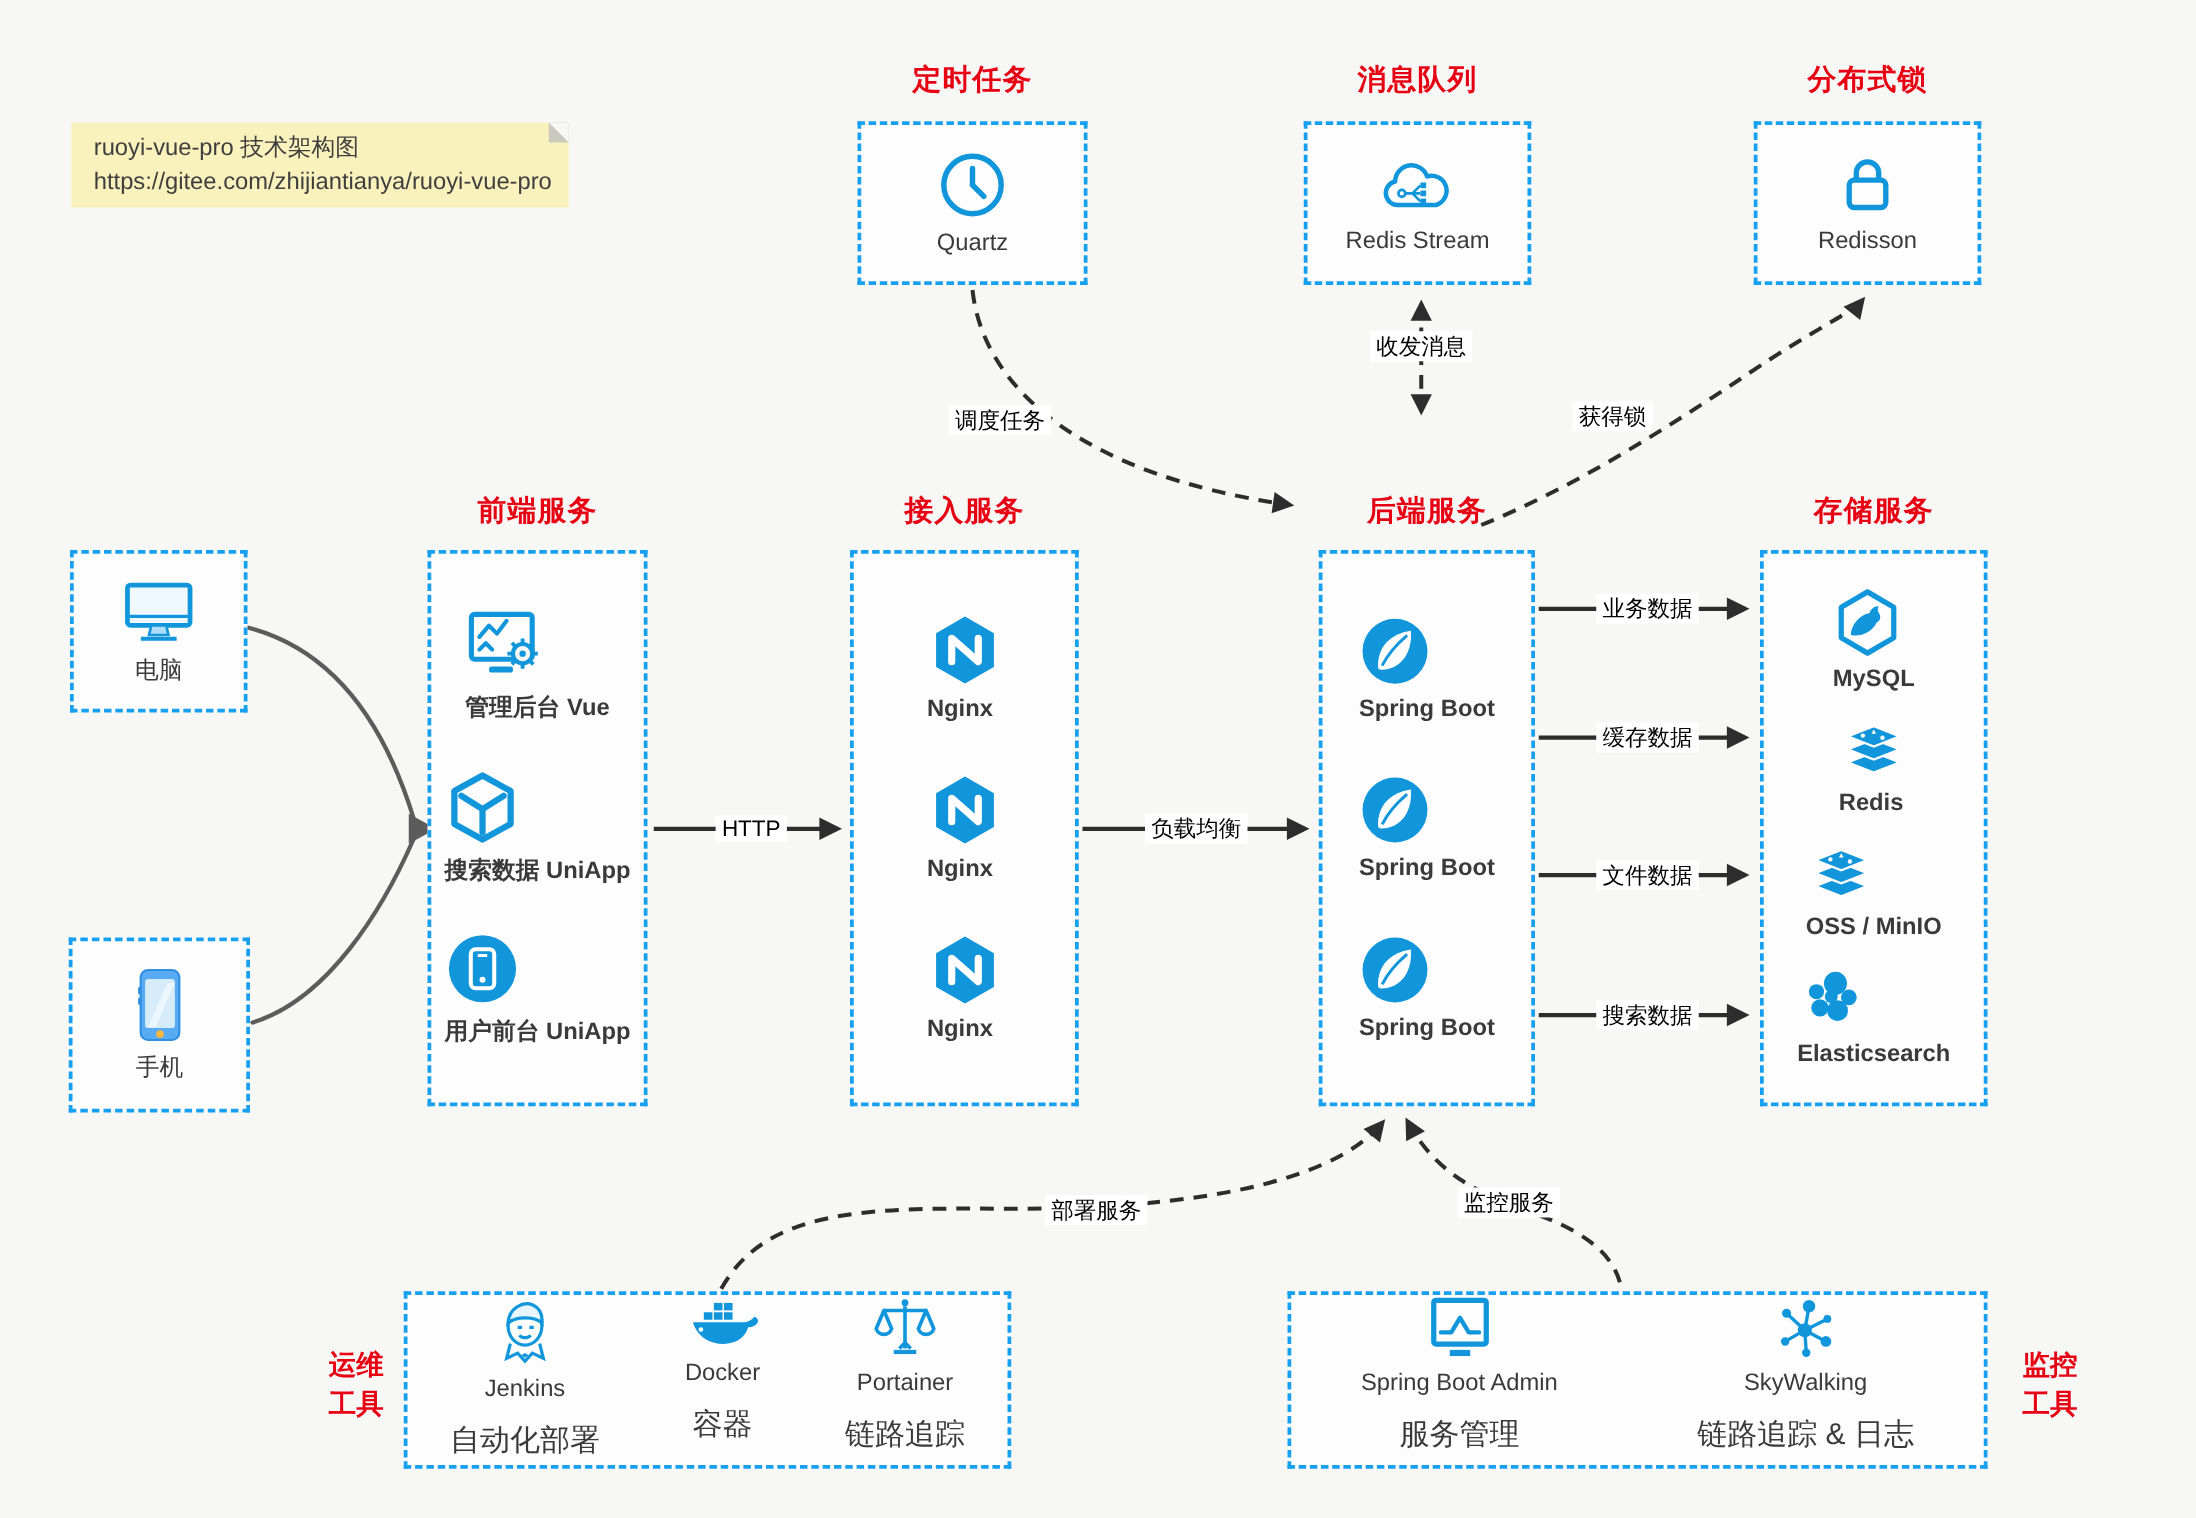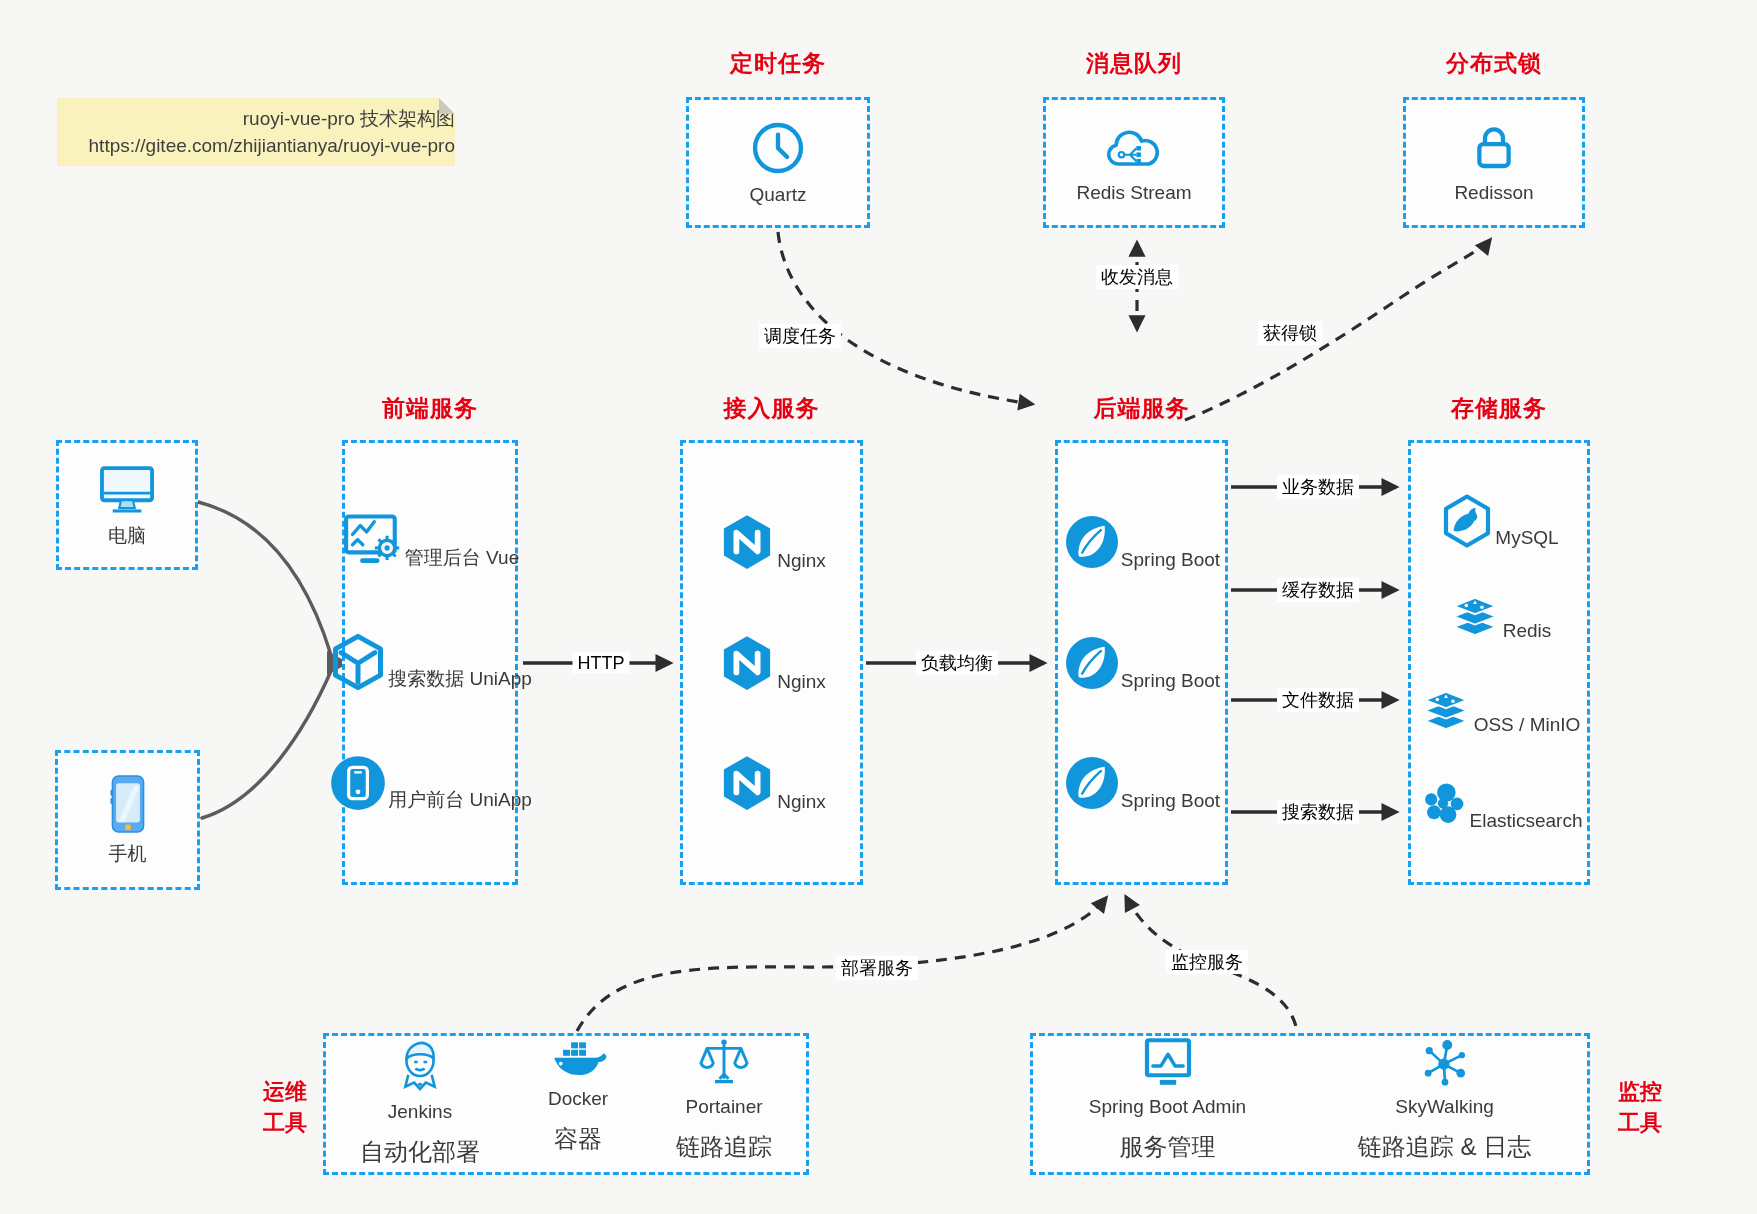--- a/index.html
+++ b/index.html
@@ -11,7 +11,7 @@
   .canvas{position:relative;width:1757px;height:1214px;background:var(--bg);overflow:hidden;}
   .edges-svg{position:absolute;left:0;top:0;width:1757px;height:1214px;}
   .note{position:absolute;left:57px;top:98px;width:398px;height:68px;background:var(--note-bg);
-    color:#3f3f3f;font-size:19px;line-height:27px;padding:7px 0 0 18px;box-sizing:border-box;text-align:right;}
+    color:#3f3f3f;font-size:19px;line-height:27px;padding:7px 0 0 18px;box-sizing:border-box;}
   .note-fold{position:absolute;top:0;right:0;width:0;height:0;
     border-bottom:16px solid #c9c9bd;border-right:16px solid var(--bg);}
   .group{position:absolute;}

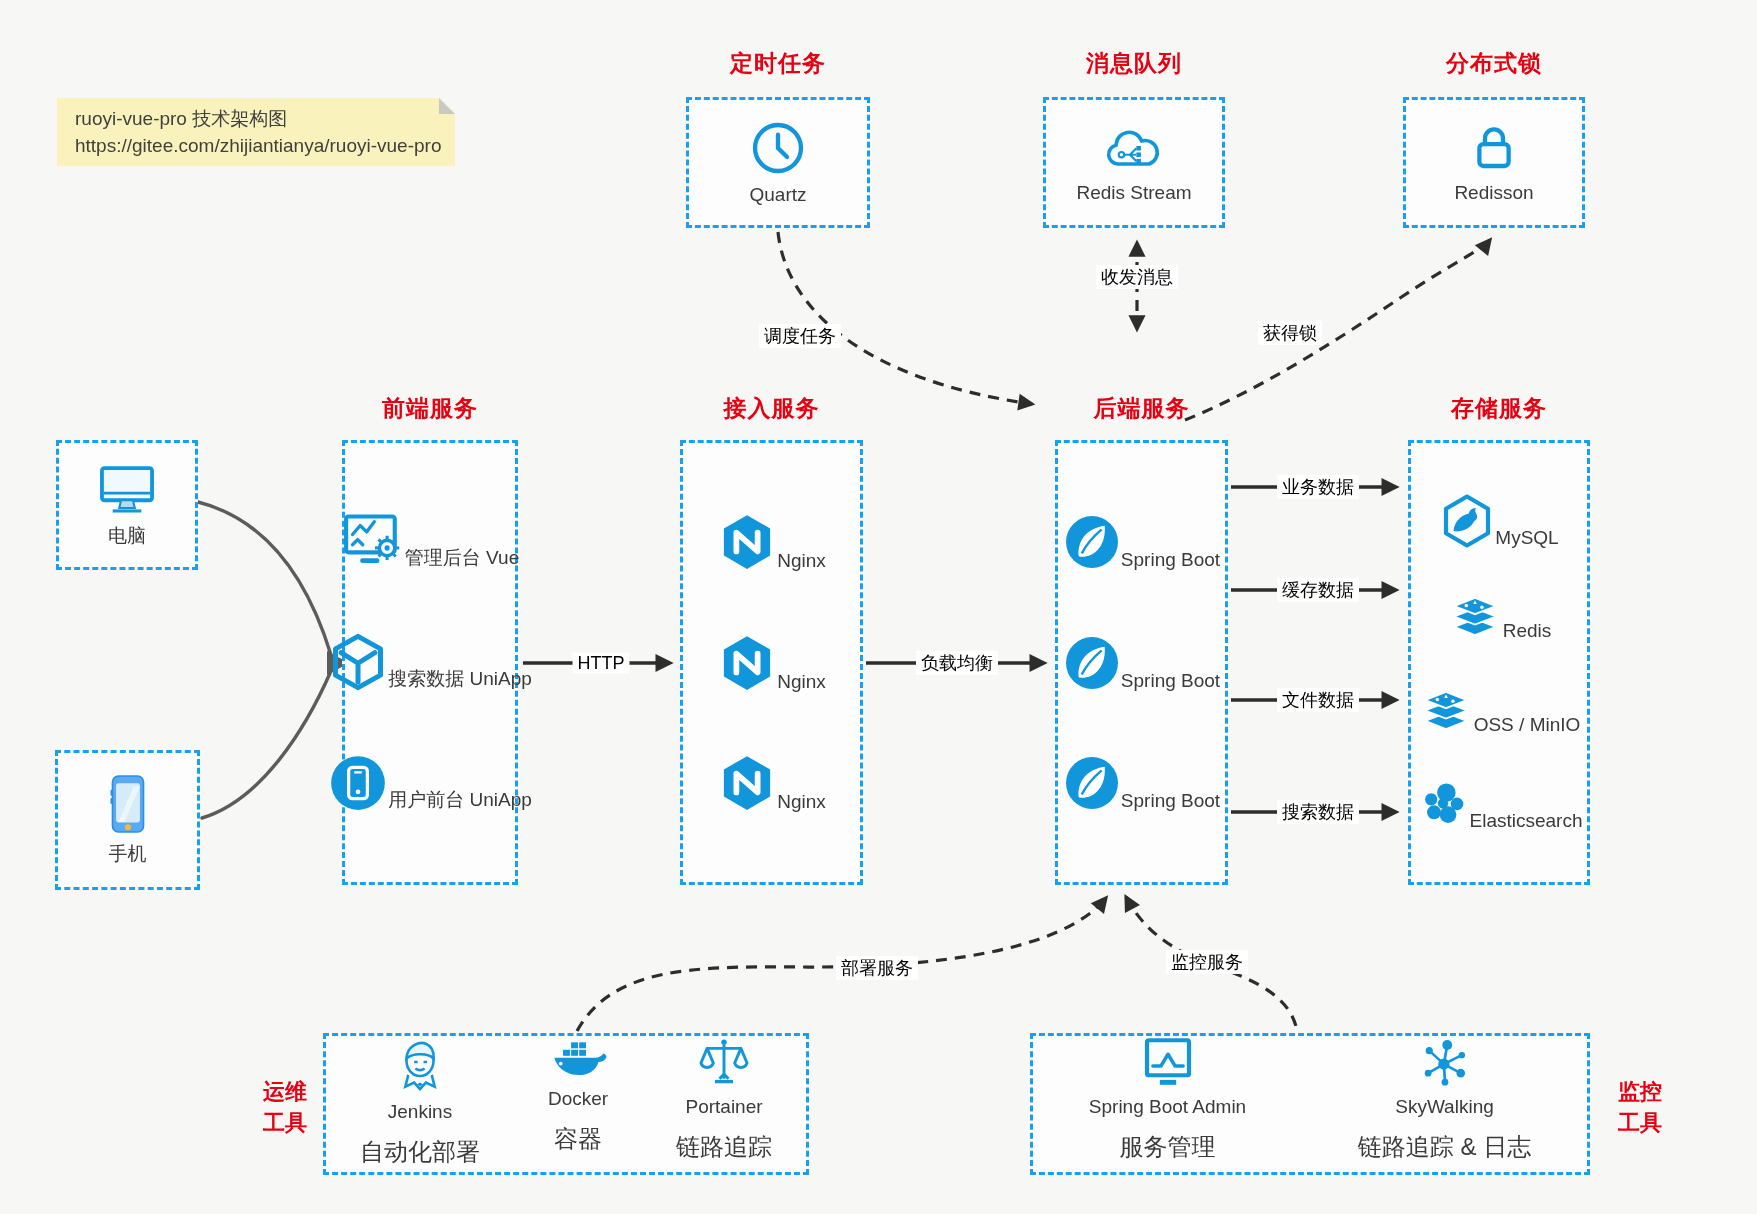--- a/index.html
+++ b/index.html
@@ -25,7 +25,7 @@
   .client-box{position:absolute;justify-content:center;}
   .client-box .item-label{margin-top:6px;}
   .col-box{width:100%;height:445px;margin-top:17px;justify-content:space-evenly;padding:8px 0;}
-  .col-item{display:flex;flex-direction:row;align-items:flex-end;}
+  .col-item{display:flex;flex-direction:column;align-items:flex-start;font-weight:bold;}
   .col-item .item-label{margin-top:7px;}
   .bottom-box{position:absolute;flex-direction:row;align-items:flex-start;justify-content:space-around;}
   .tool-item{display:flex;flex-direction:column;align-items:center;text-align:center;}

